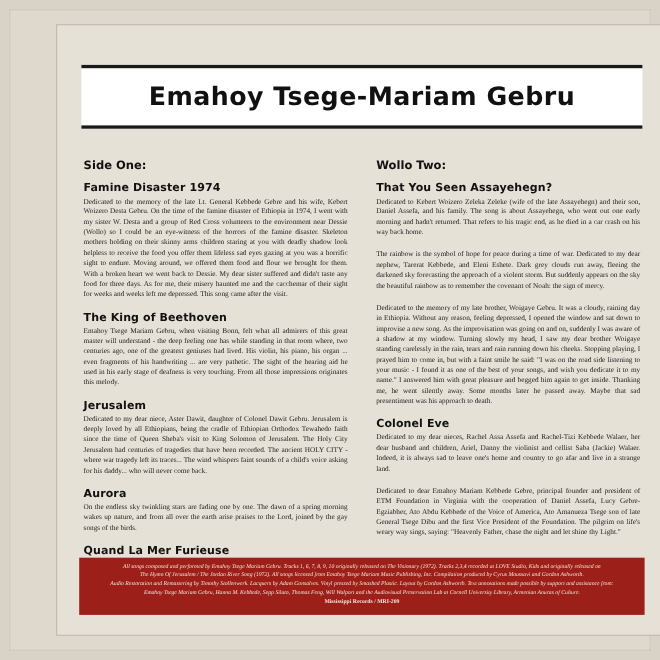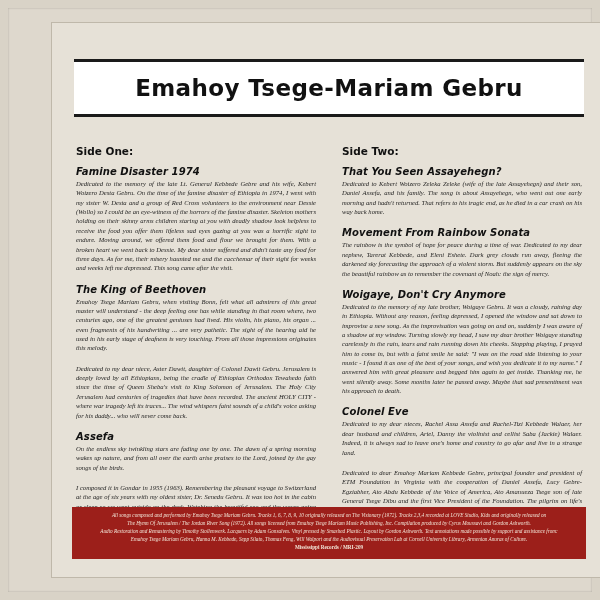--- a/index.html
+++ b/index.html
@@ -123,7 +123,7 @@
       </div>
 
       <div class="col">
-        <div class="side-head">Side Two:</div>
+        <div class="side-head">Wollo Two:</div>
 
         <div class="track">
           <h3>That You Seen Assayehegn?</h3>

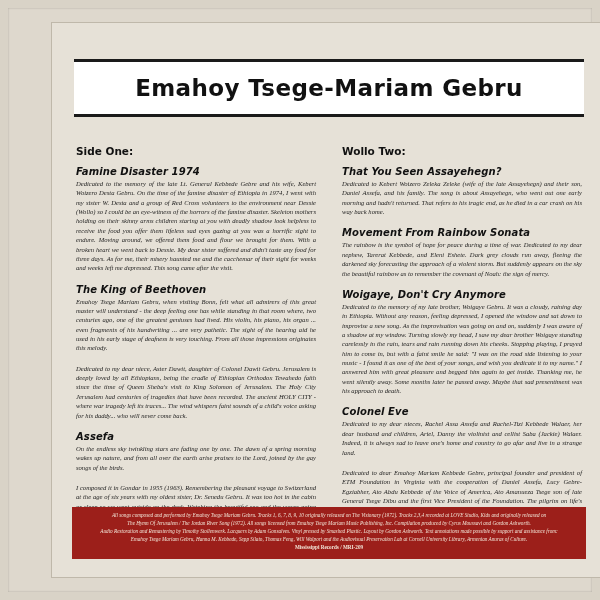--- a/index.html
+++ b/index.html
@@ -49,7 +49,7 @@
     font-size:10.5px;font-weight:bold;color:#111;
     margin:0 0 9px 0;
   }
-  .track{margin:0 0 11px 0;font-style:italic;}
+  .track{margin:0 0 11px 0;}
   .track h3{
     margin:0 0 2px 0;
     font-family:"DejaVu Sans", sans-serif;

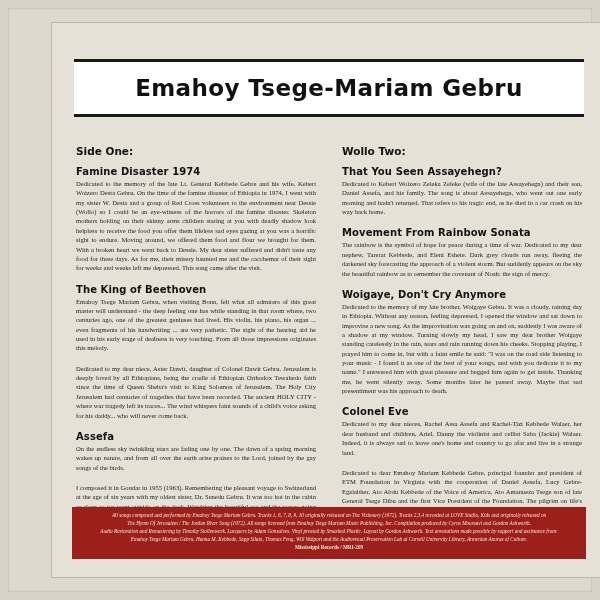--- a/index.html
+++ b/index.html
@@ -131,7 +131,6 @@
         </div>
 
         <div class="track">
-          <h3>Movement From Rainbow Sonata</h3>
           <p>The rainbow is the symbol of hope for peace during a time of war. Dedicated to my dear nephew, Tarerat Kebbede, and Eleni Eshete. Dark grey clouds run away, fleeing the darkened sky forecasting the approach of a violent storm. But suddenly appears on the sky the beautiful rainbow as to remember the covenant of Noah: the sign of mercy.</p>
         </div>
 

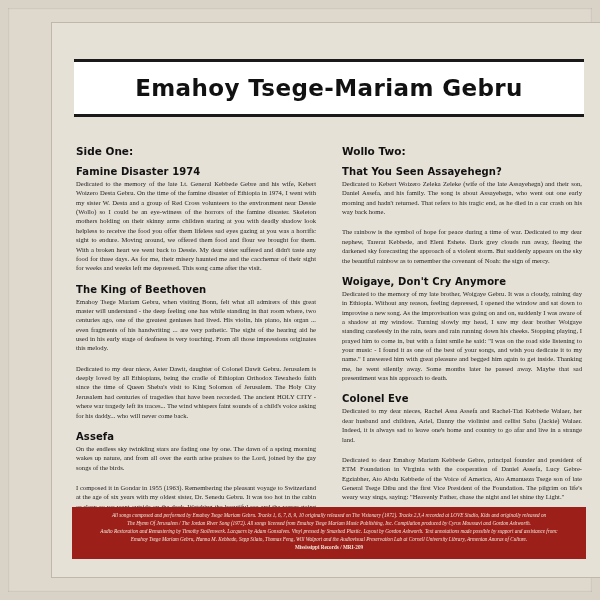--- a/index.html
+++ b/index.html
@@ -135,7 +135,6 @@
         </div>
 
         <div class="track">
-          <h3>Woigaye, Don't Cry Anymore</h3>
           <p>Dedicated to the memory of my late brother, Woigaye Gebru. It was a cloudy, raining day in Ethiopia. Without any reason, feeling depressed, I opened the window and sat down to improvise a new song. As the improvisation was going on and on, suddenly I was aware of a shadow at my window. Turning slowly my head, I saw my dear brother Woigaye standing carelessly in the rain, tears and rain running down his cheeks. Stopping playing, I prayed him to come in, but with a faint smile he said: "I was on the road side listening to your music - I found it as one of the best of your songs, and wish you dedicate it to my name." I answered him with great pleasure and begged him again to get inside. Thanking me, he went silently away. Some months later he passed away. Maybe that sad presentiment was his approach to death.</p>
         </div>
 

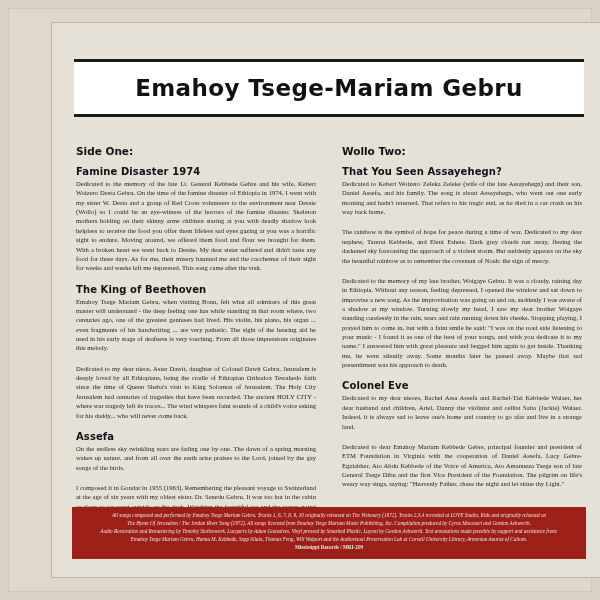--- a/index.html
+++ b/index.html
@@ -109,6 +109,7 @@
         </div>
 
         <div class="track">
+          <h3>Jerusalem</h3>
           <p>Dedicated to my dear niece, Aster Dawit, daughter of Colonel Dawit Gebru. Jerusalem is deeply loved by all Ethiopians, being the cradle of Ethiopian Orthodox Tewahedo faith since the time of Queen Sheba's visit to King Solomon of Jerusalem. The Holy City Jerusalem had centuries of tragedies that have been recorded. The ancient HOLY CITY - where war tragedy left its traces... The wind whispers faint sounds of a child's voice asking for his daddy... who will never come back.</p>
         </div>
 

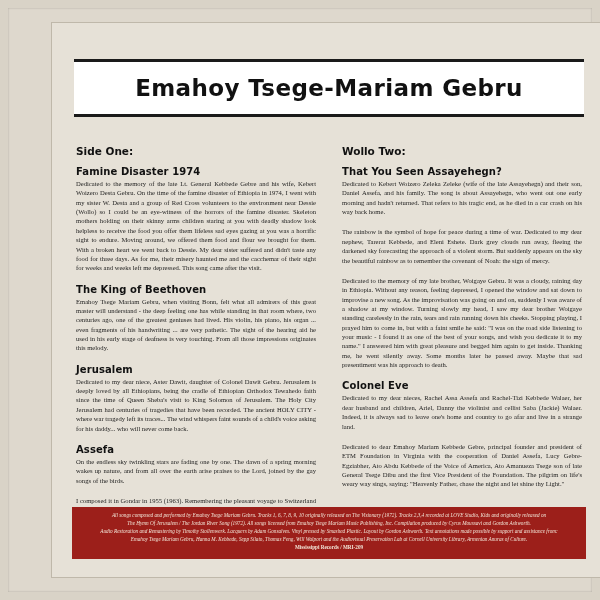--- a/index.html
+++ b/index.html
@@ -114,7 +114,7 @@
         </div>
 
         <div class="track">
-          <h3>Assefa</h3>
+          <h3>Aurora</h3>
           <p>On the endless sky twinkling stars are fading one by one. The dawn of a spring morning wakes up nature, and from all over the earth arise praises to the Lord, joined by the gay songs of the birds.</p>
         </div>
 

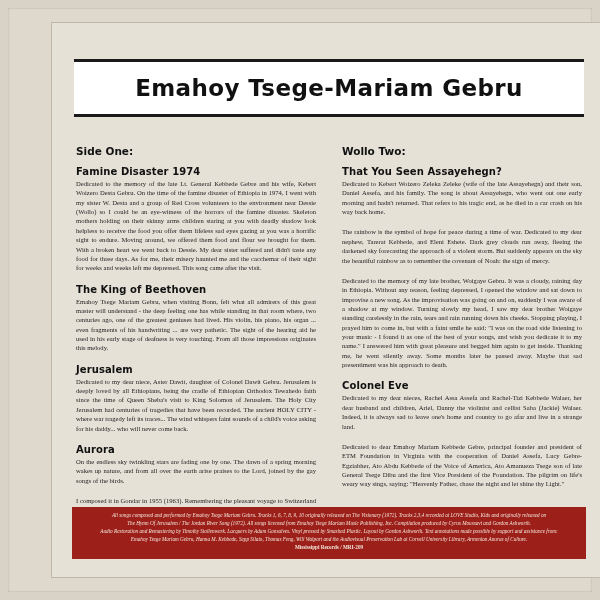--- a/index.html
+++ b/index.html
@@ -119,6 +119,7 @@
         </div>
 
         <div class="track">
+          <h3>Quand La Mer Furieuse</h3>
           <p>I composed it in Gondar in 1955 (1963). Remembering the pleasant voyage to Switzerland at the age of six years with my oldest sister, Dr. Senedu Gebru. It was too hot in the cabin or sleep so we went outside on the deck. Watching the beautiful sea and the waves going back and forth, I could not forget it.</p>
         </div>
       </div>

